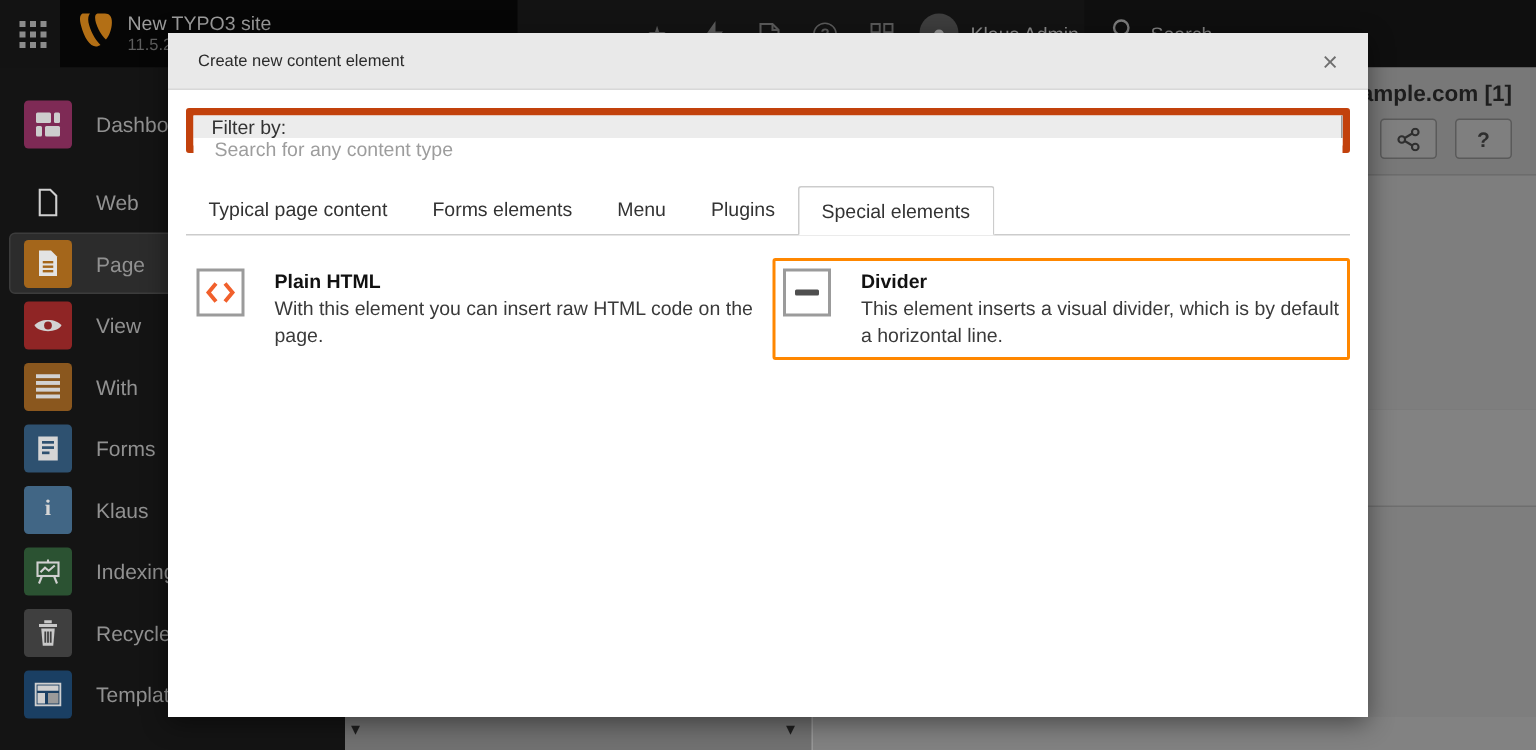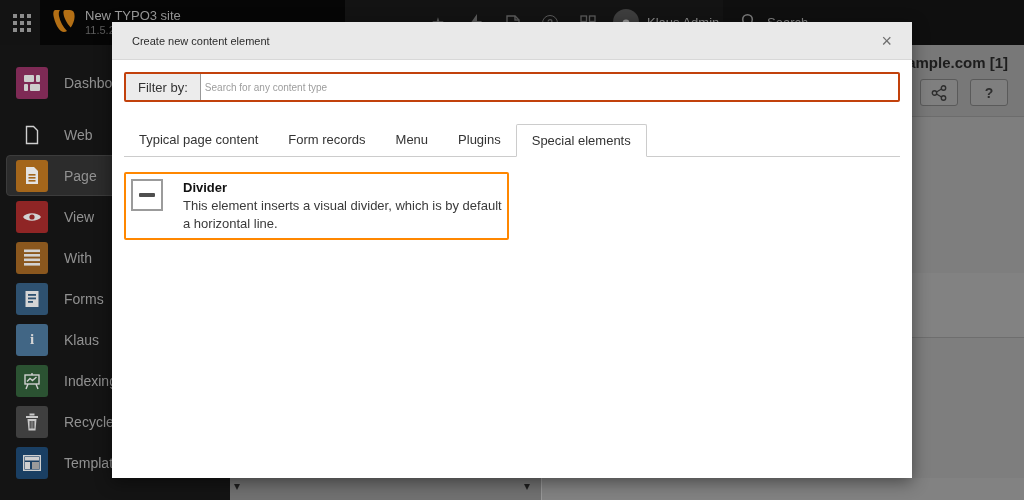--- a/index.html
+++ b/index.html
@@ -50,7 +50,7 @@
   .modal-title { font-size:11px; color:#2b2b2b; }
   .modal-close { margin-left:auto; font-size:18px; color:#6f6f6f; cursor:pointer; line-height:1; }
   .modal-body { padding:12px; flex:1; overflow:hidden; }
-  .filter-group { display:flex; height:30px; border:2px solid #c2410c; border-radius:2px; }
+  .filter-group { display:flex; height:30px; border:5px solid #c2410c; border-radius:2px;flex-direction:column; }
   .filter-addon { background:#ececec; border-right:1px solid #989898; display:flex; align-items:center; padding:0 12px; font-size:13px; color:#333; flex:none; }
   .filter-input { flex:1; border:none; outline:none; padding:0 4px; font-size:10px; color:#333; font-family:"Liberation Sans", sans-serif; }
   .filter-input::placeholder { color:#9d9d9d; }

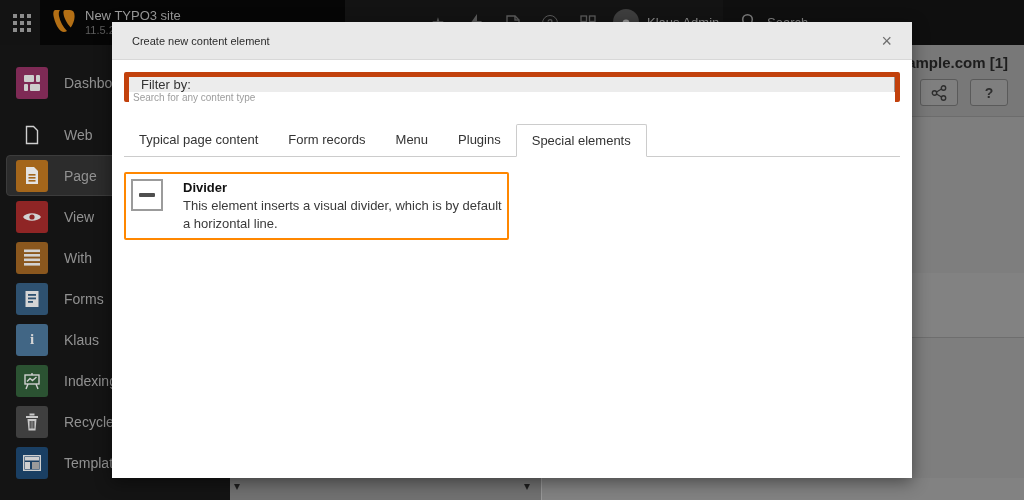--- a/index.html
+++ b/index.html
@@ -52,7 +52,7 @@
   .modal-body { padding:12px; flex:1; overflow:hidden; }
   .filter-group { display:flex; height:30px; border:5px solid #c2410c; border-radius:2px;flex-direction:column; }
   .filter-addon { background:#ececec; border-right:1px solid #989898; display:flex; align-items:center; padding:0 12px; font-size:13px; color:#333; flex:none; }
-  .filter-input { flex:1; border:none; outline:none; padding:0 4px; font-size:10px; color:#333; font-family:"Liberation Sans", sans-serif; }
+  .filter-input { flex:1; border:none; outline:none; padding:0 14px; font-size:13px; color:#333; font-family:"Liberation Sans", sans-serif; }
   .filter-input::placeholder { color:#9d9d9d; }
   .tabs { margin-top:22px; display:flex; border-bottom:1px solid #cccccc;text-align:center; }
   .tab { padding:8px 15px; font-size:13px; color:#333; cursor:pointer; white-space:nowrap; }

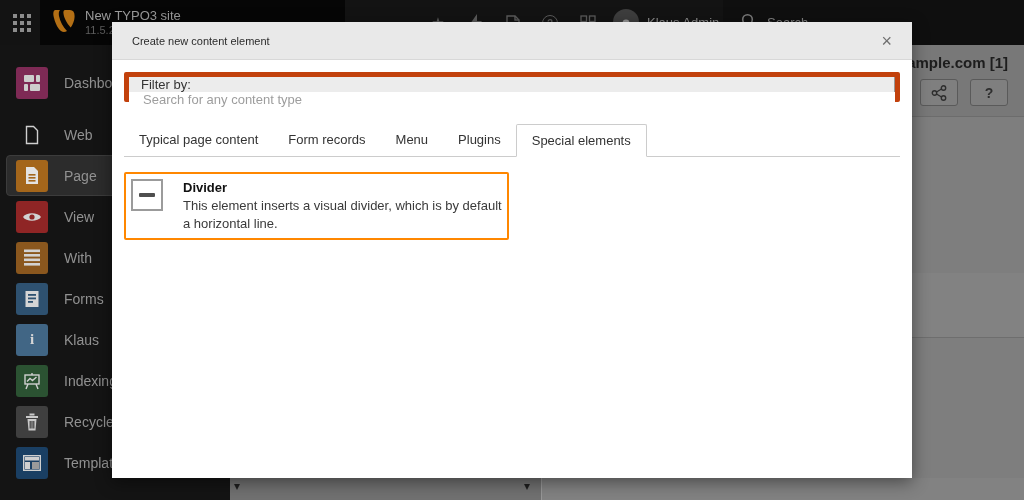--- a/index.html
+++ b/index.html
@@ -306,7 +306,7 @@
       </div>
       <div class="tabs">
         <div class="tab">Typical page content</div>
-        <div class="tab">Form records</div>
+        <div class="tab">Forms elements</div>
         <div class="tab">Menu</div>
         <div class="tab">Plugins</div>
         <div class="tab active">Special elements</div>

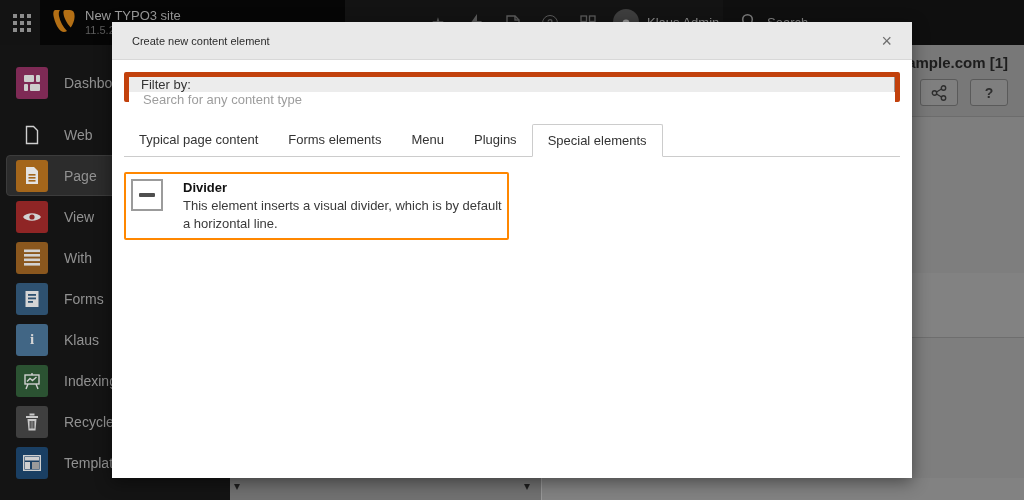--- a/index.html
+++ b/index.html
@@ -312,6 +312,20 @@
         <div class="tab active">Special elements</div>
       </div>
       <div class="el-grid">
+        <div class="el-card">
+          <span class="el-iconbox">
+            <svg width="20" height="16" viewBox="0 0 20 16">
+                <g fill="none" stroke="#f1602c" stroke-width="2.6">
+                  <path d="M7 2 L2 8 L7 14"></path>
+                  <path d="M13 2 L18 8 L13 14"></path>
+                </g>
+              </svg>
+          </span>
+          <span class="el-text">
+            <div class="el-title">Plain HTML</div>
+            <div class="el-desc">With this element you can insert raw HTML code on the page.</div>
+          </span>
+        </div>
         <div class="el-card selected">
           <span class="el-iconbox">
               <span class="divider-glyph"></span>

